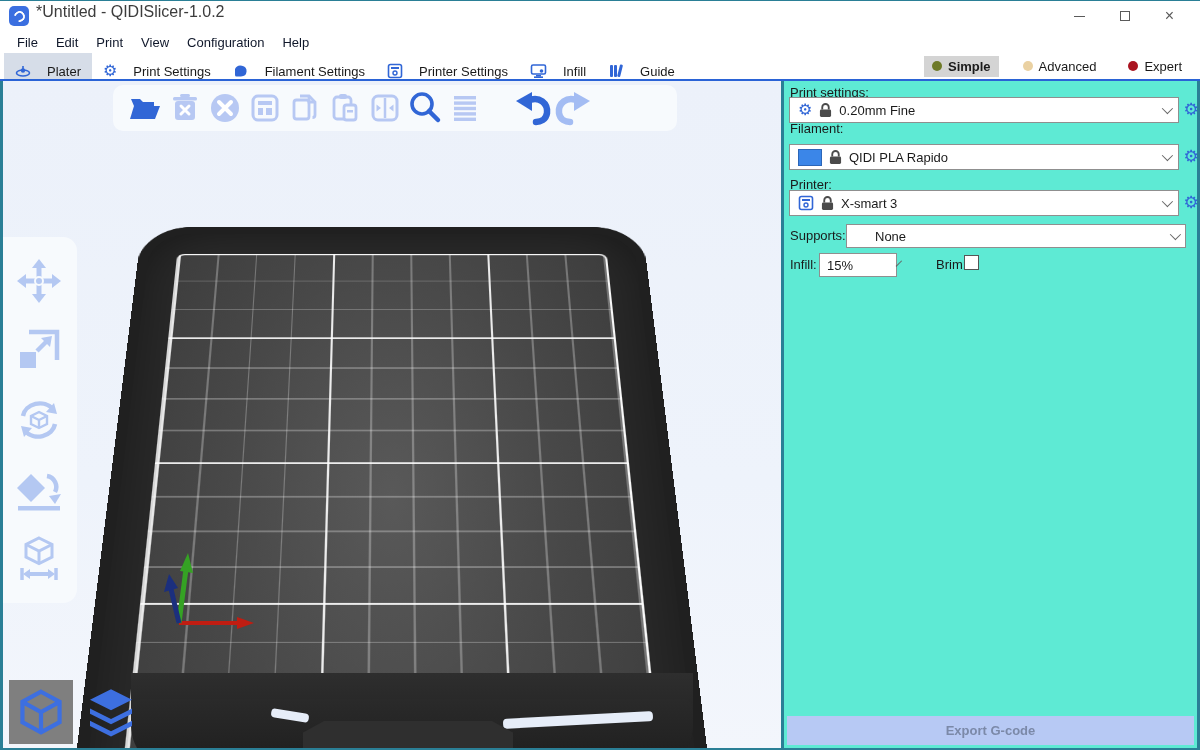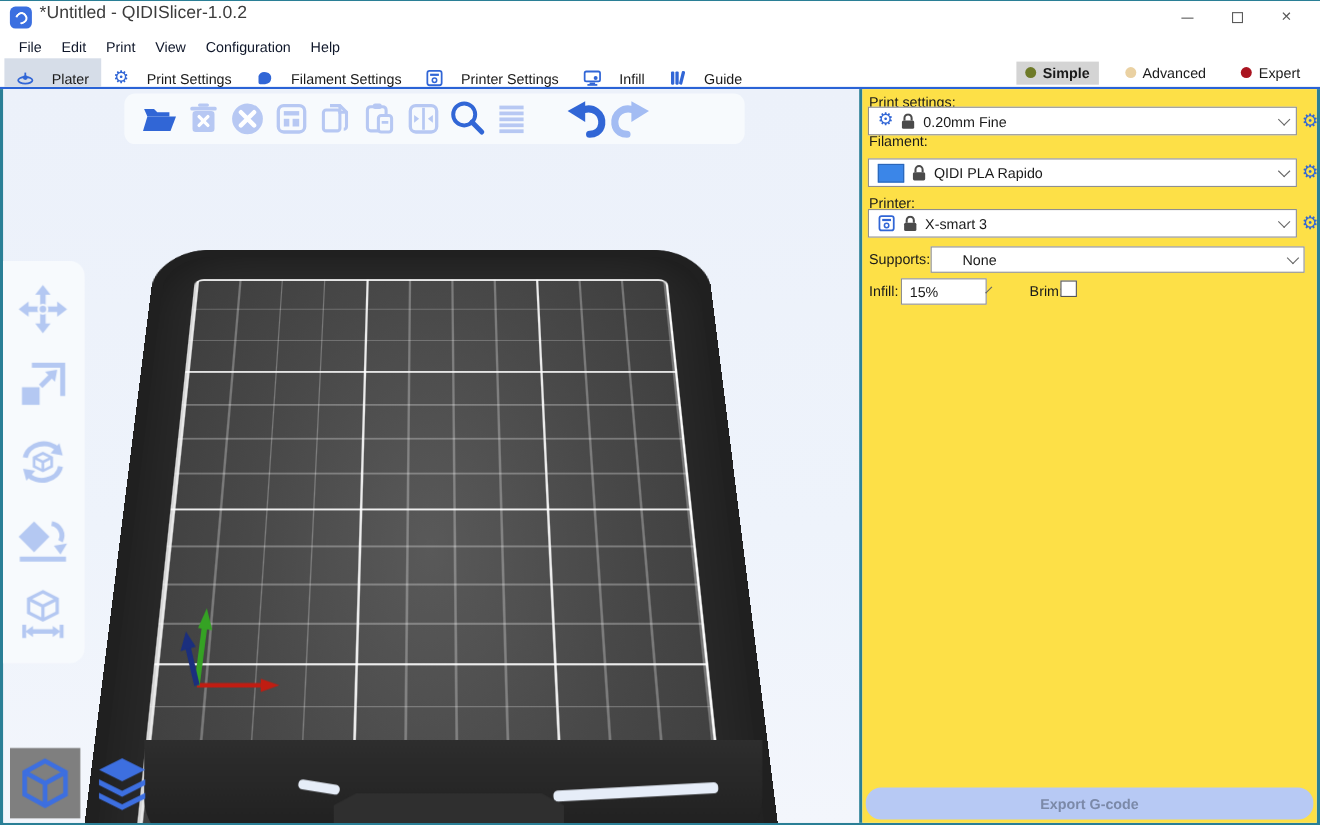--- a/index.html
+++ b/index.html
@@ -41,7 +41,7 @@
   .content { position:relative; height:670px; display:flex; border-left:3px solid #2a7f96; border-right:3px solid #2a7f96; border-bottom:3px solid #2a7f96; }
   .viewport { position:relative; width:778px; height:100%; background:linear-gradient(#ecf1fa,#eef3fb 60%,#f3f6fc); overflow:hidden; }
   .v-divider { width:3px; background:#2a7f96; }
-  .right-panel { position:relative; flex:1; background:#fde047; }
+  .right-panel { position:relative; flex:1; background:#5eead4; }
 
   
   .top-toolbar { position:absolute; left:110px; top:4px; width:564px; height:46px; background:#f7fafd;

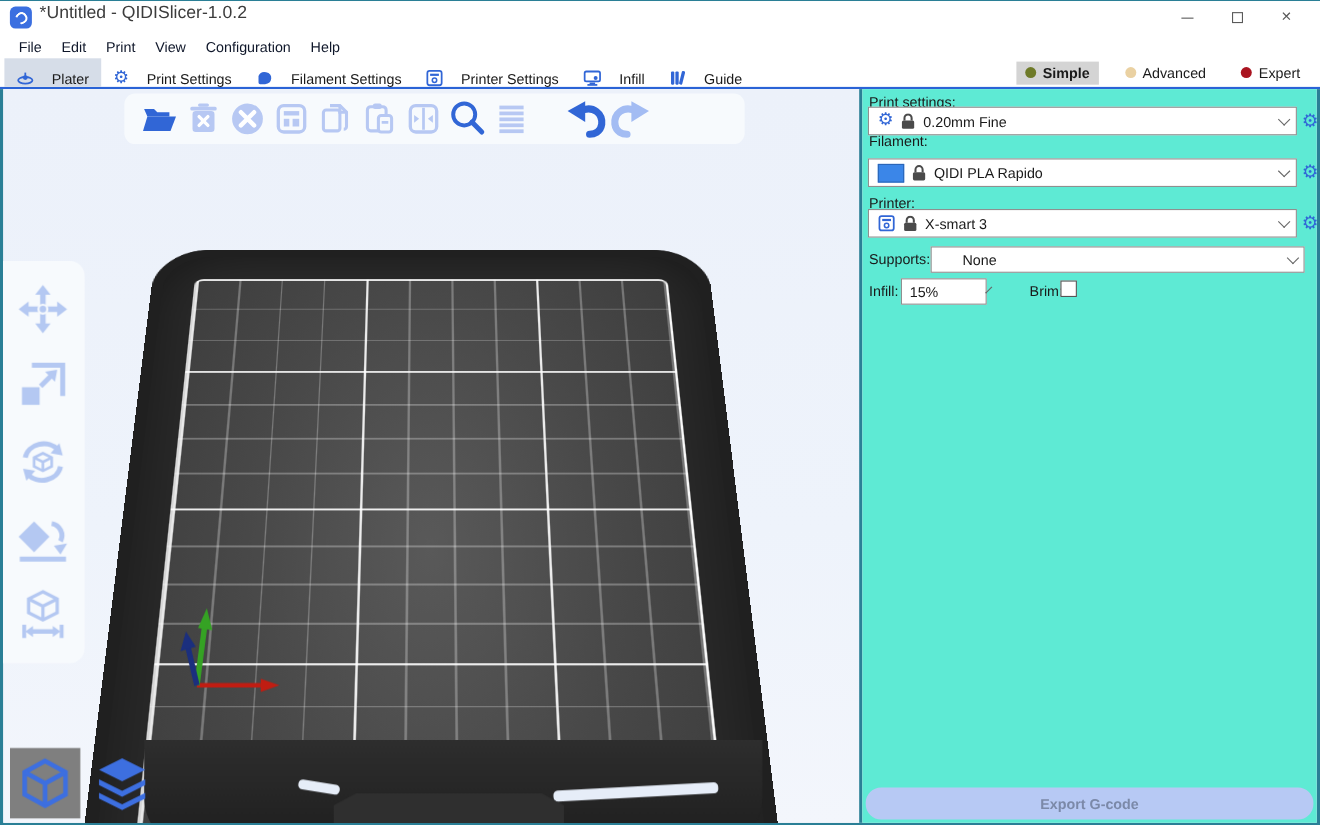--- a/index.html
+++ b/index.html
@@ -93,7 +93,7 @@
                  font-size:13px; color:#1a1a1a; padding:0 7px;gap:44px; }
   .brim-box { position:absolute; width:15px; height:15px; border:1px solid #555; background:#fff; }
   .export-btn { position:absolute; left:3px; right:3px; bottom:3px; height:29px; background:#b7c9f4; color:#7b89a8;
-                font-size:13px; font-weight:bold; display:flex; align-items:center; justify-content:center;border-radius:14px; }
+                font-size:13px; font-weight:bold; display:flex; align-items:center; justify-content:center; }
 </style>
 </head>
 <body>

